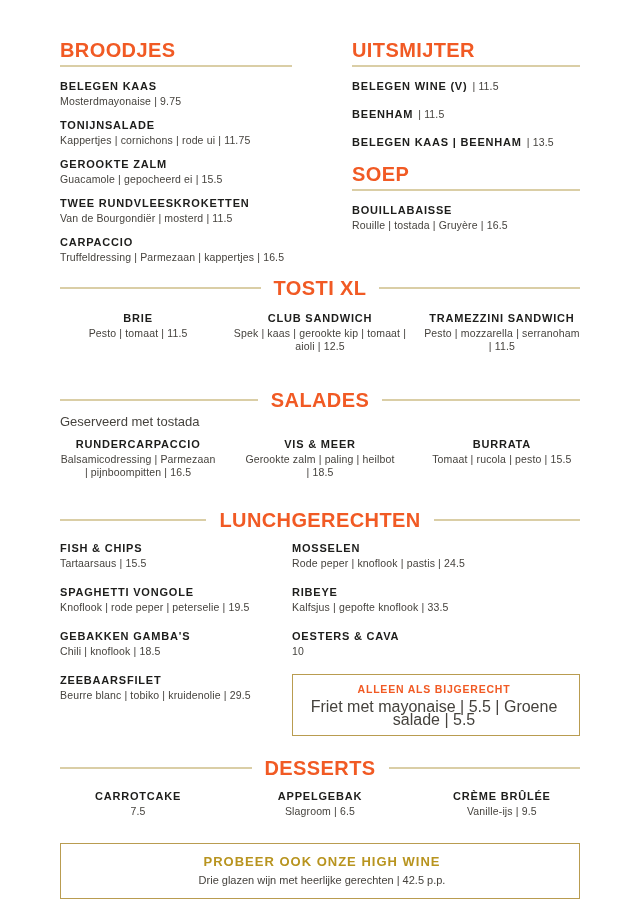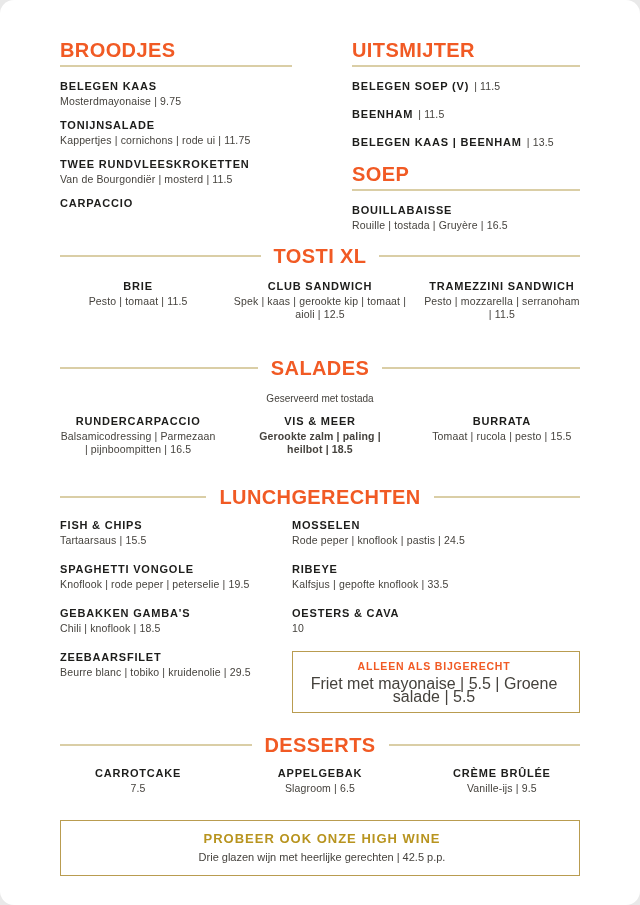--- a/index.html
+++ b/index.html
@@ -16,7 +16,7 @@
   body{font-family:"Liberation Sans", sans-serif;-webkit-font-smoothing:antialiased;}
   .page{
     width:640px;height:905px;background:#ffffff;margin:0 auto;position:relative;
-    padding:40px 60px 0 60px;overflow:hidden;color:var(--ink);border-radius:14px;
+    padding:40px 60px 0 60px;overflow:hidden;color:var(--ink);
   }
   
   .col-head{margin-bottom:13px;}

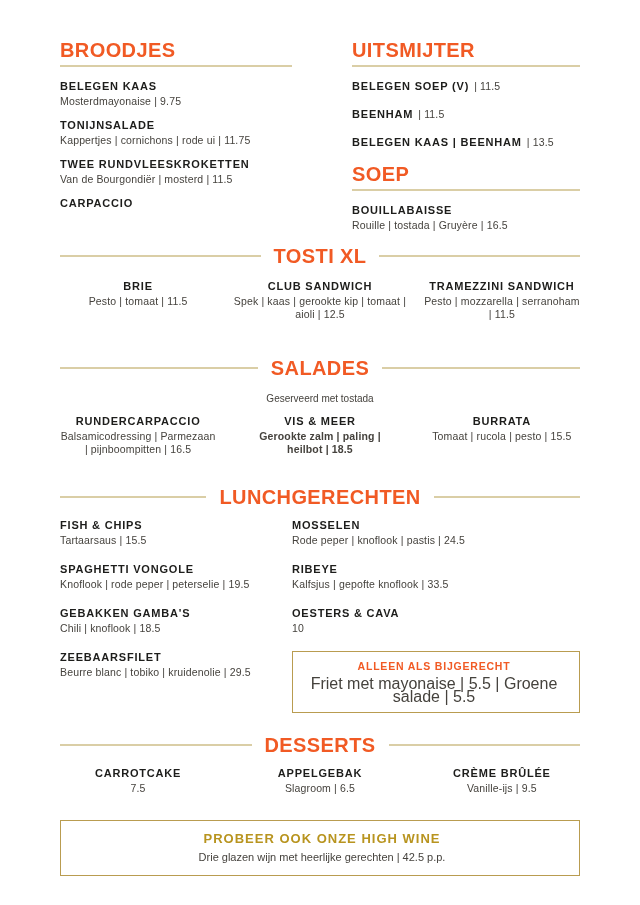--- a/index.html
+++ b/index.html
@@ -92,7 +92,7 @@
           <div class="rule"></div>
         </div>
         <div class="m-line">
-          <span class="m-name">BELEGEN SOEP (V)</span>
+          <span class="m-name">BELEGEN WINE (V)</span>
           <span class="price">| 11.5</span>
         </div>
         <div class="m-line">

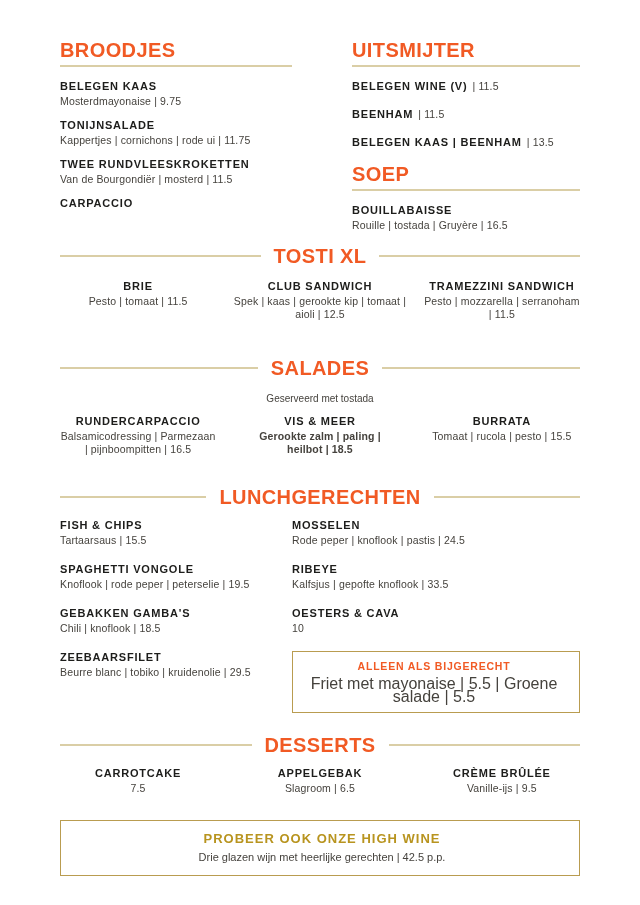--- a/index.html
+++ b/index.html
@@ -77,6 +77,10 @@
         <div class="m-desc">Kappertjes | cornichons | rode ui | 11.75</div>
       </div>
       <div class="m-item">
+        <div class="m-name">GEROOKTE ZALM</div>
+        <div class="m-desc">Guacamole | gepocheerd ei | 15.5</div>
+      </div>
+      <div class="m-item">
         <div class="m-name">TWEE RUNDVLEESKROKETTEN</div>
         <div class="m-desc">Van de Bourgondiër | mosterd | 11.5</div>
       </div>

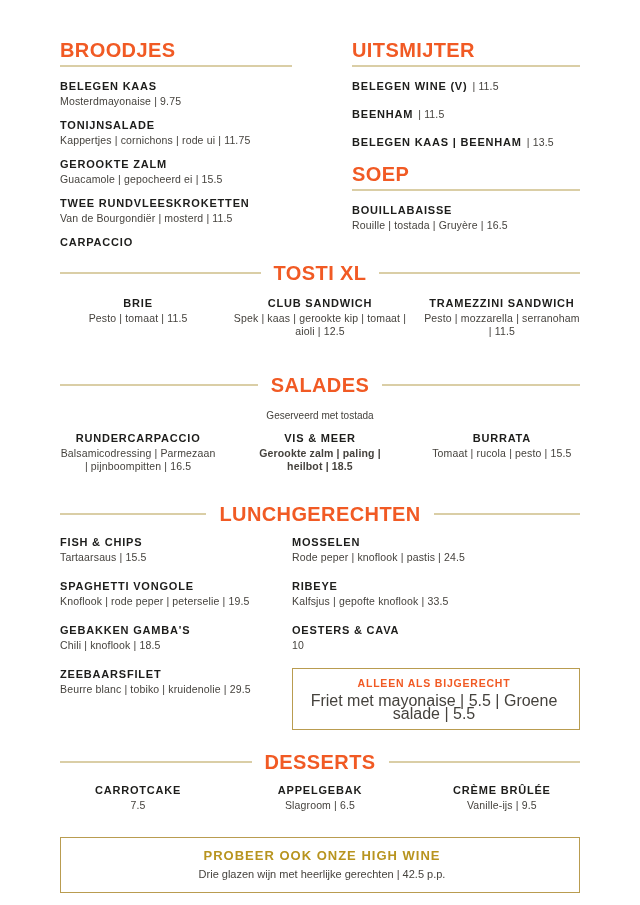--- a/index.html
+++ b/index.html
@@ -86,6 +86,7 @@
       </div>
       <div class="m-item">
         <div class="m-name">CARPACCIO</div>
+        <div class="m-desc">Truffeldressing | Parmezaan | kappertjes | 16.5</div>
       </div>
     </div>
 

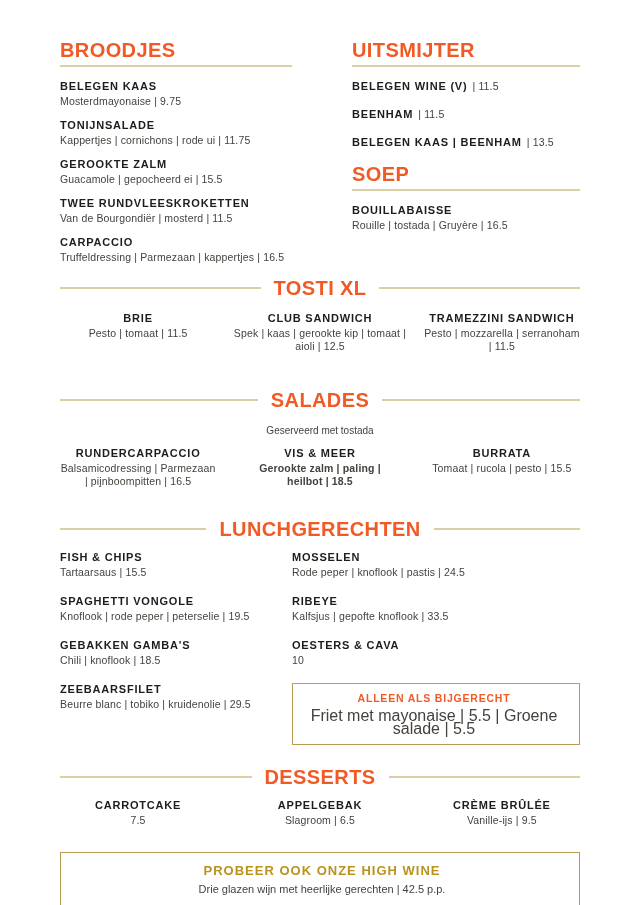--- a/index.html
+++ b/index.html
@@ -35,7 +35,7 @@
   .section-head{display:flex;align-items:center;gap:13px;}
   .section-head .line{flex:1;height:2px;background:var(--tan);}
   .section-head .title{font-size:20px;font-weight:800;letter-spacing:.4px;color:var(--orange);line-height:20px;}
-  .section-sub{text-align:center;font-size:10px;color:var(--desc);margin-top:14px;line-height:13px;}
+  .section-sub{font-size:13px;color:var(--desc);margin-top:5px;line-height:13px;}
   
   .grid3{display:grid;grid-template-columns:1fr 1.15fr 1fr;column-gap:14px;text-align:center;margin-top:14px;}
   .grid3 .m-desc{max-width:175px;margin-left:auto;margin-right:auto;}

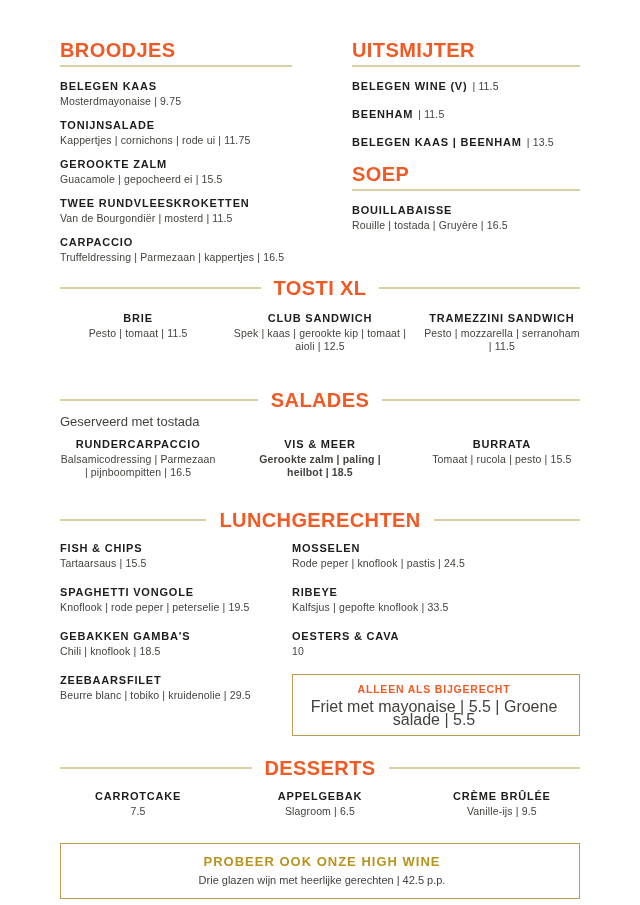--- a/index.html
+++ b/index.html
@@ -158,7 +158,7 @@
       </div>
       <div class="m-item">
         <div class="m-name">VIS &amp; MEER</div>
-        <div class="m-desc" style="max-width:150px;font-weight:bold;">Gerookte zalm | paling | heilbot | 18.5</div>
+        <div class="m-desc" style="max-width:150px;">Gerookte zalm | paling | heilbot | 18.5</div>
       </div>
       <div class="m-item">
         <div class="m-name">BURRATA</div>

